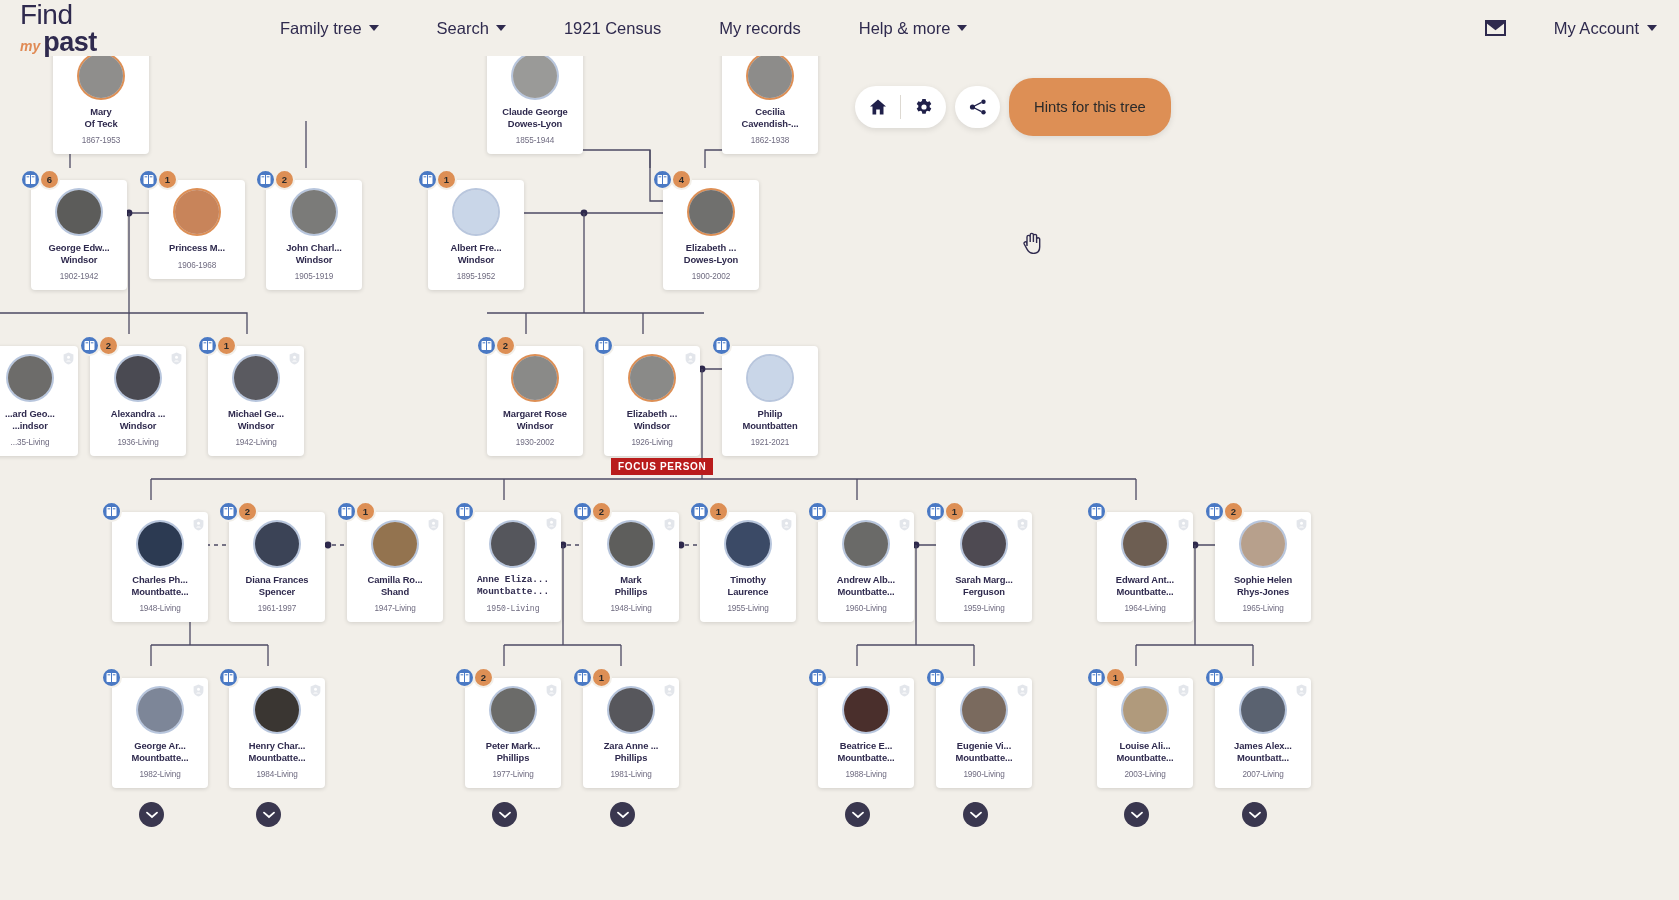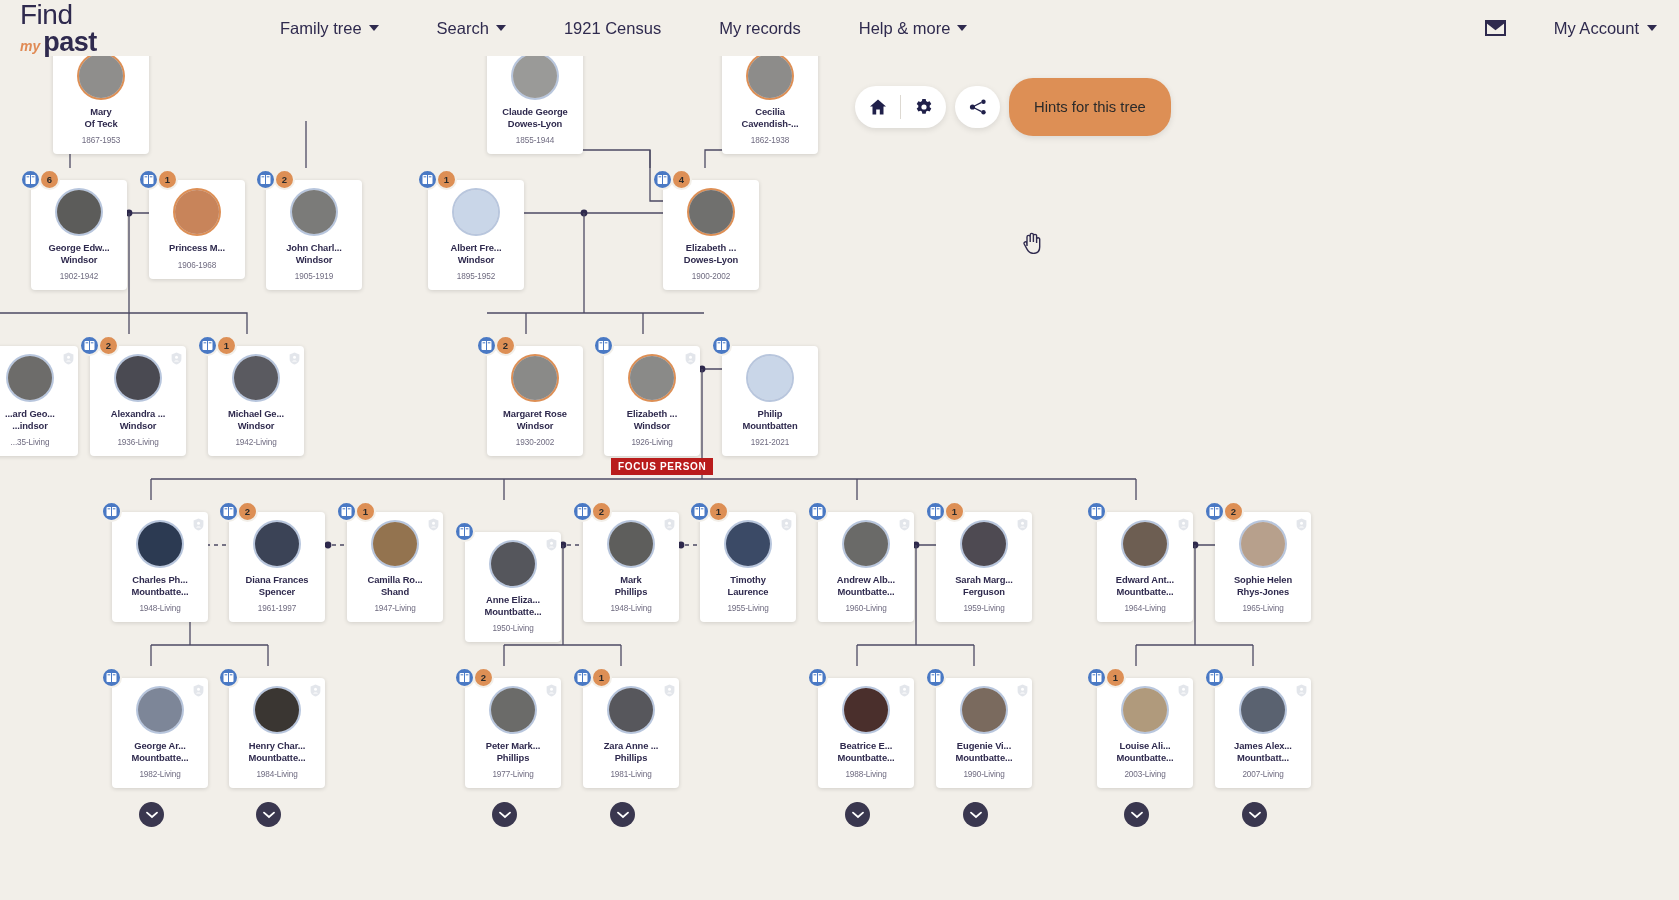--- a/index.html
+++ b/index.html
@@ -539,7 +539,7 @@
         <div class="nm"><span>Camilla Ro...</span><br><span>Shand</span></div>
         <div class="dt">1947-Living</div>
       </div>
-      <div class="card" style="left: 465px; top: 476px;">
+      <div class="card" style="left: 465px; top: 456px; font-family: Liberation Mono, monospace;">
         <div class="bk">
           <svg width="11" height="11" viewBox="0 0 11 11">
             <rect x="0.5" y="1" width="10" height="9" rx="1" fill="#fff"></rect>

